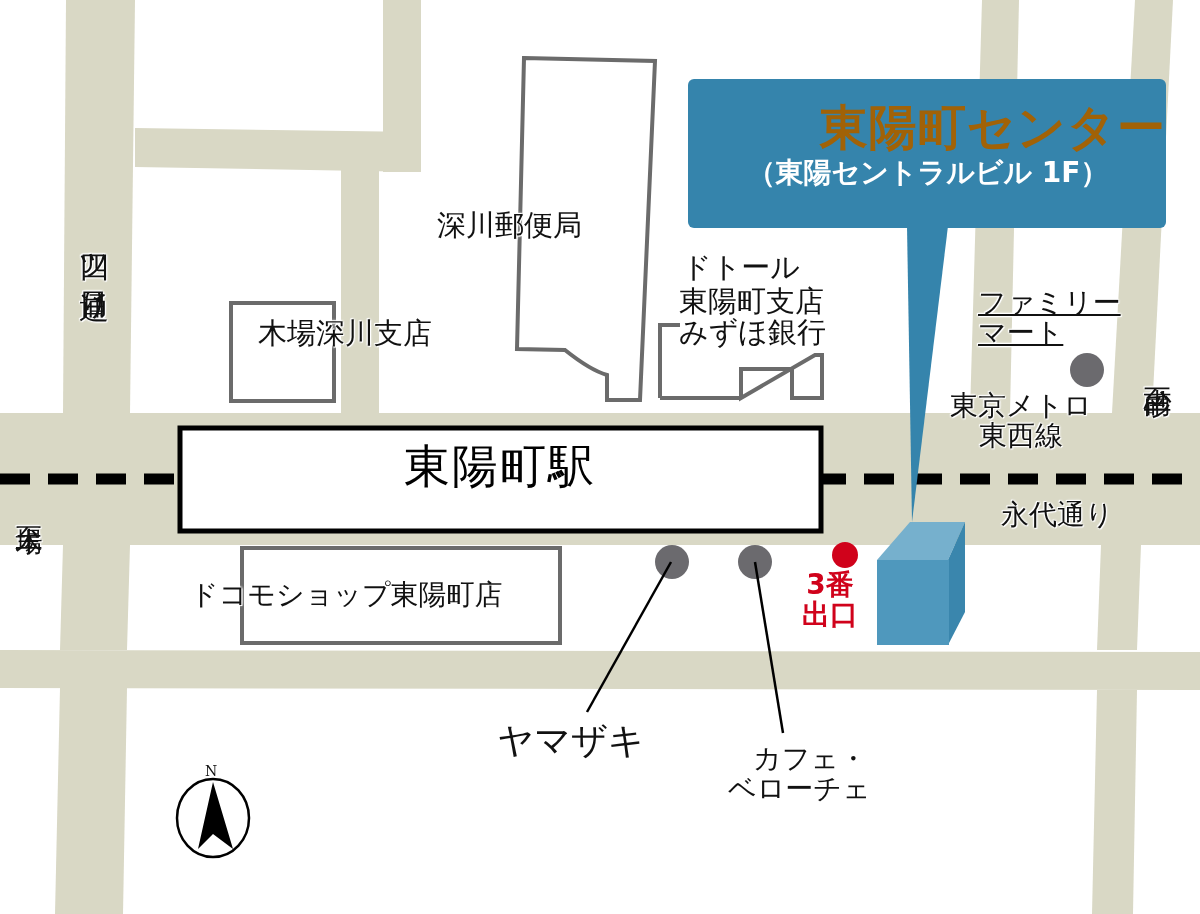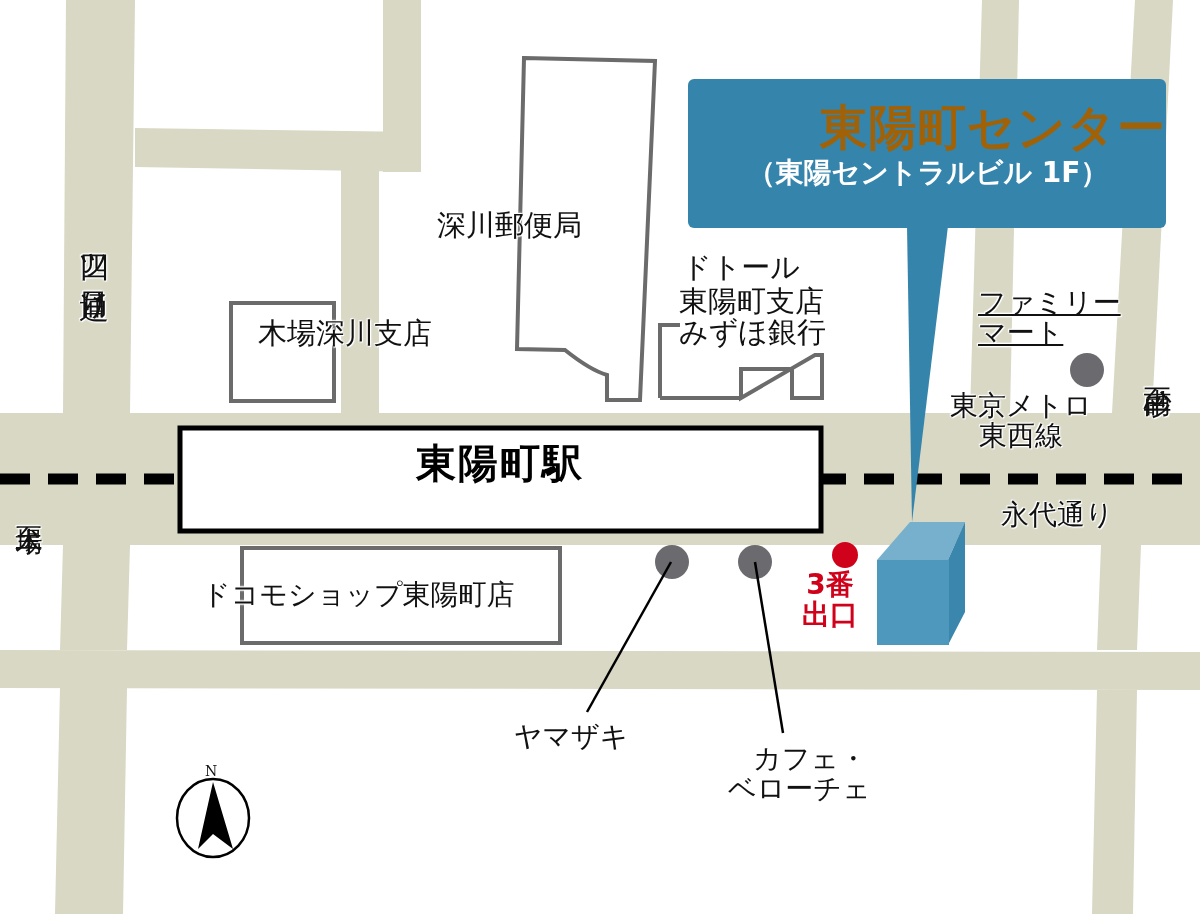--- a/index.html
+++ b/index.html
@@ -16,7 +16,7 @@
   .callout-sub { position: absolute; left: 690px; top: 154px; width: 476px; text-align: center;
                  color: #fff; font-size: 28px; font-weight: bold; }
   .station-name { position: absolute; left: 180px; top: 436px; width: 640px; text-align: center;
-                  font-size: 40px; font-weight: bold; color: #000; letter-spacing: 2px; }
+                  font-size: 46px; font-weight: normal; color: #000; letter-spacing: 2px; }
   .exit-lbl { color: #d0021b; font-weight: bold; font-size: 28px; }
   .compass-n { position: absolute; left: 205px; top: 763px; font-size: 14px;
                font-family: "DejaVu Serif", "Liberation Serif", serif; color: #111; }

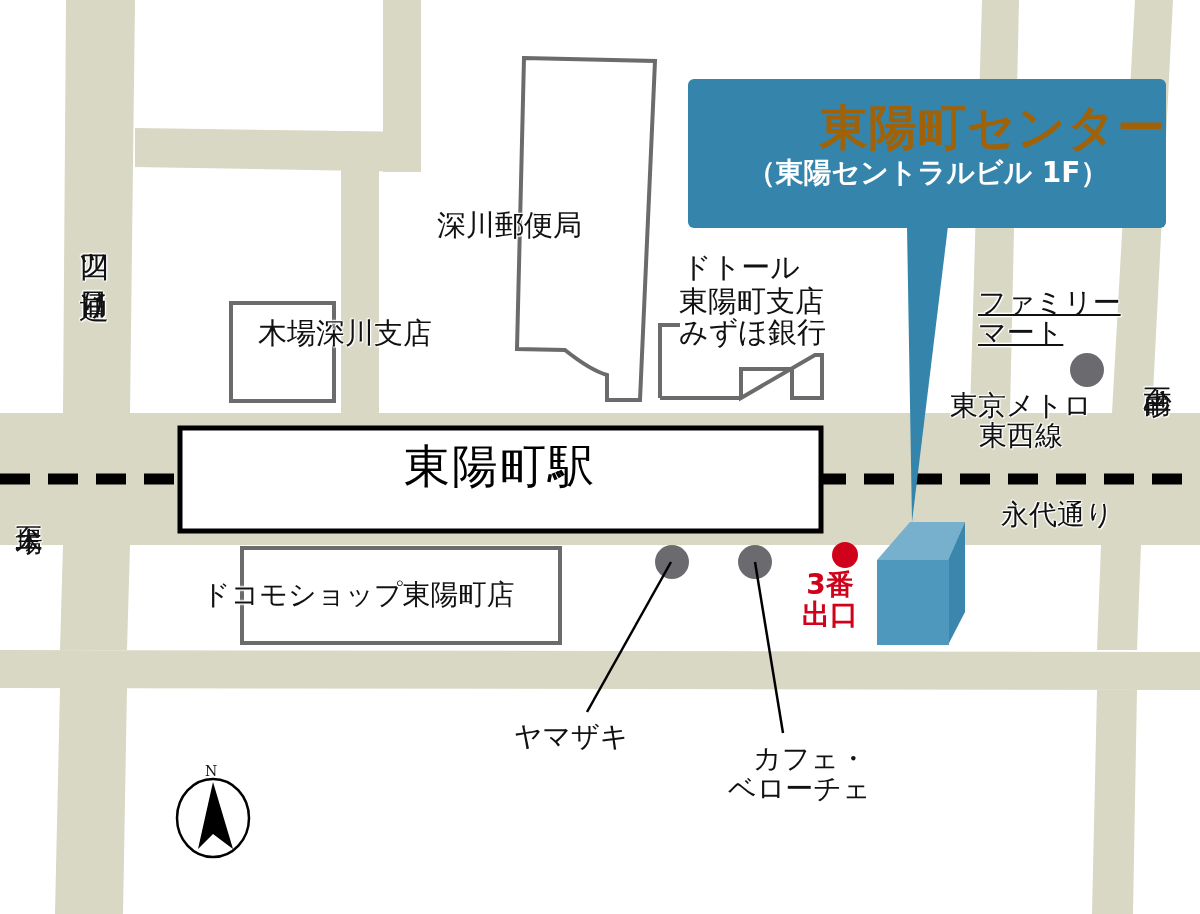--- a/index.html
+++ b/index.html
@@ -118,7 +118,7 @@
   <div>マート</div>
 </div>
 
-<div class="lbl halo" style="left:190px; top:580px; font-size:28px;margin-left:12px;">ドコモショップ東陽町店</div>
+<div class="lbl halo" style="left:190px; top:580px; font-size:28px;">ドコモショップ東陽町店</div>
 
 <div class="lbl center halo" style="left:462px; top:722px; font-size:28px; width:218px;">
   <div>ヤマザキ</div>

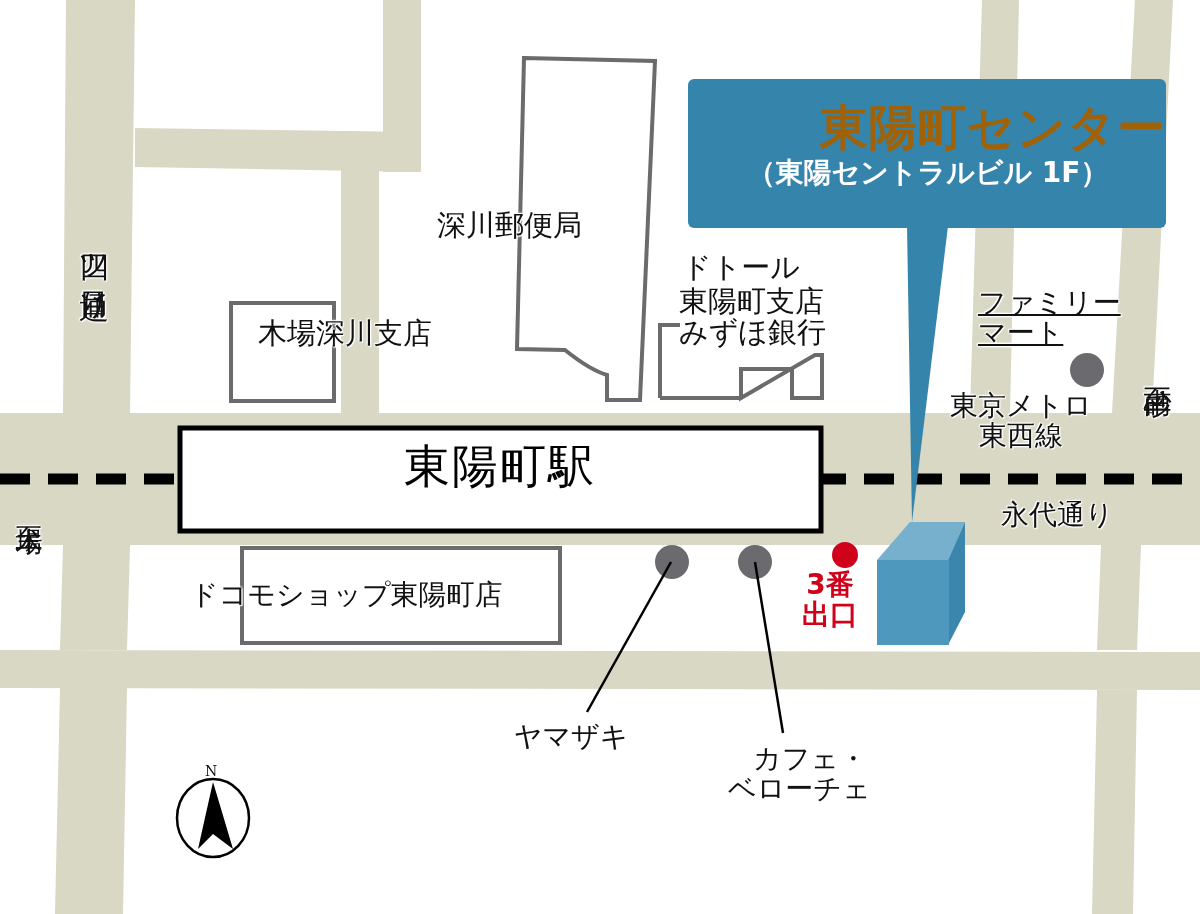--- a/index.html
+++ b/index.html
@@ -120,7 +120,7 @@
 
 <div class="lbl halo" style="left:190px; top:580px; font-size:28px;">ドコモショップ東陽町店</div>
 
-<div class="lbl center halo" style="left:462px; top:722px; font-size:28px; width:218px;">
+<div class="lbl center halo" style="left:462px; top:722px; font-size:36px; width:218px;">
   <div>ヤマザキ</div>
 </div>
 

